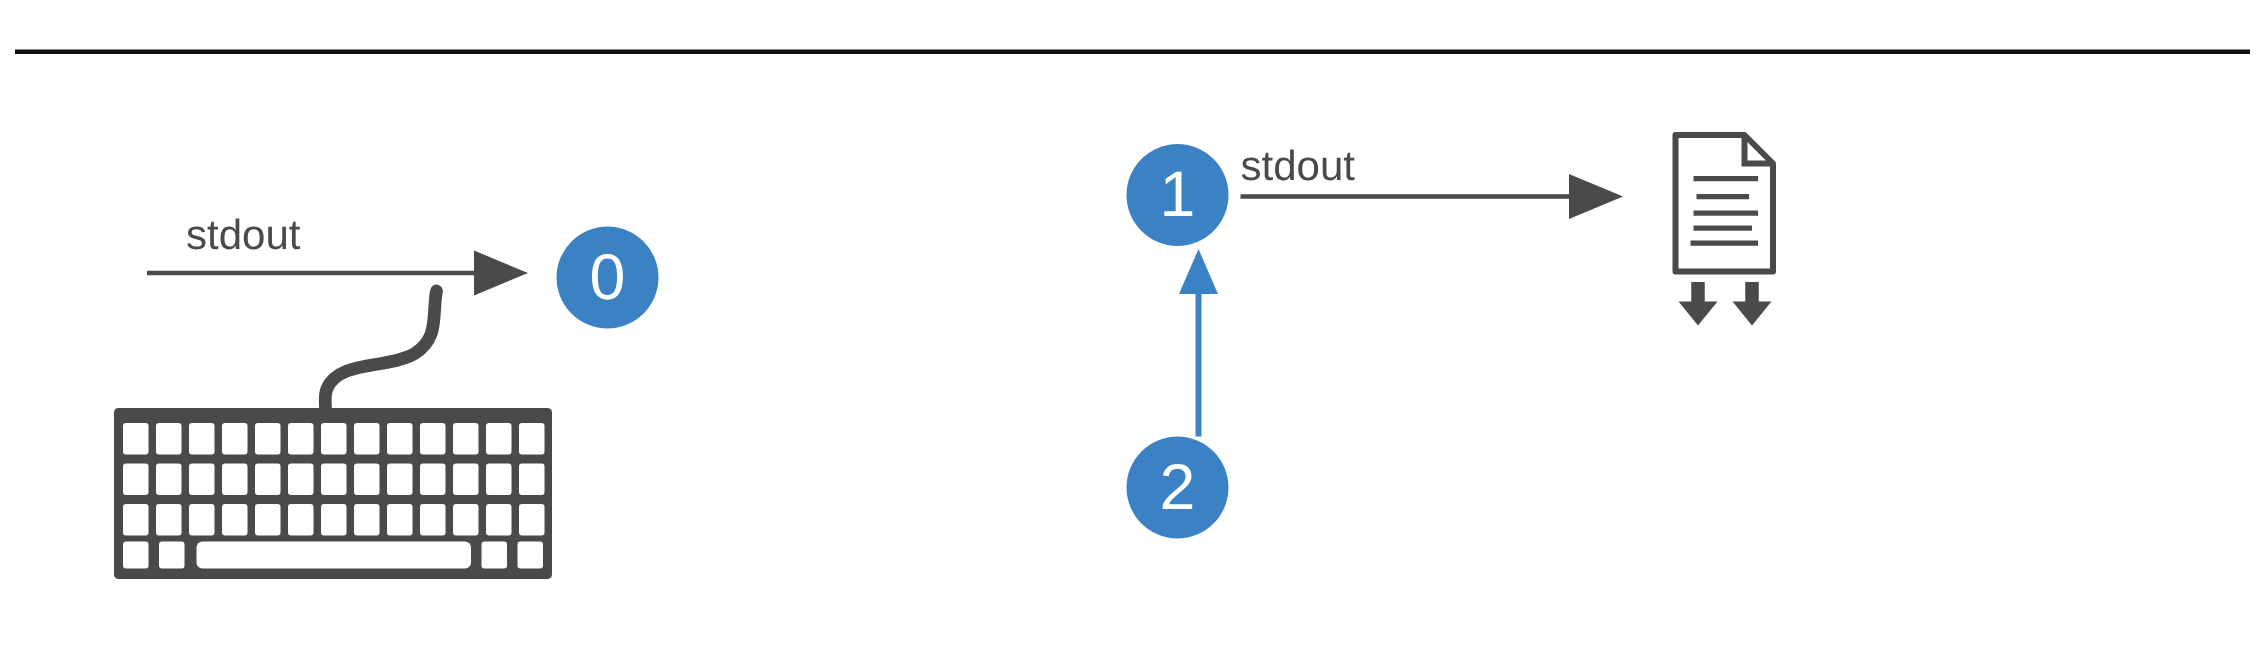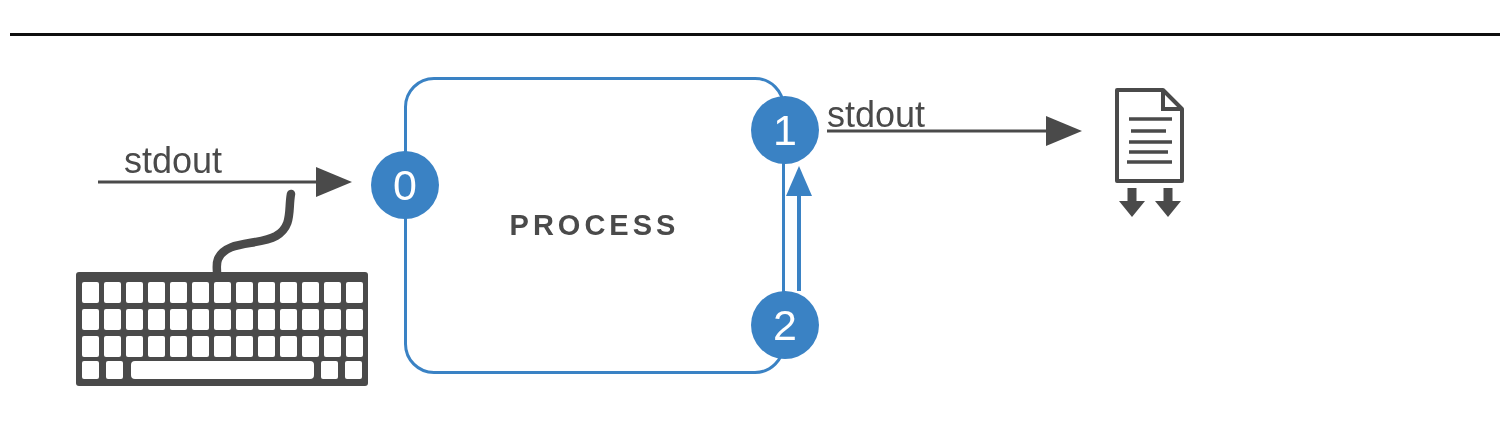--- a/index.html
+++ b/index.html
@@ -68,7 +68,7 @@
   .fd-2 { left: 751px; top: 291px; }
   .flow-label {
     position: absolute;
-    font-size: 36px;
+    font-size: 28px;
     color: #4a4a4a;
     line-height: 1;
     white-space: nowrap;

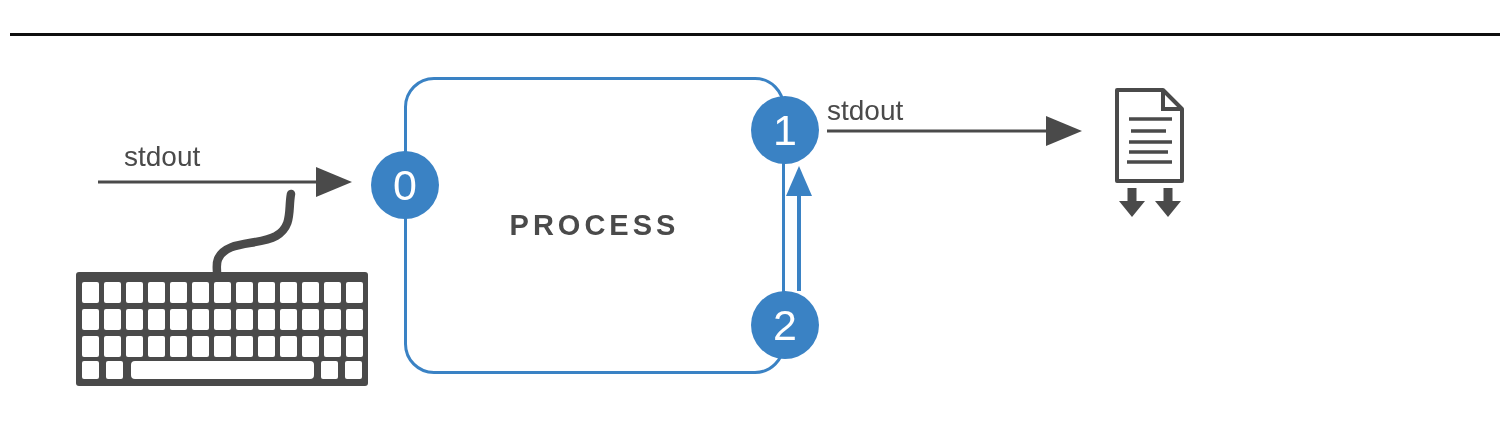--- a/index.html
+++ b/index.html
@@ -170,9 +170,6 @@
     </g>
   </svg>
 
-  <div class="process-box">
-    <span class="process-label">PROCESS</span>
-  </div>
 
   <div class="fd fd-0">
     <span>0</span>

